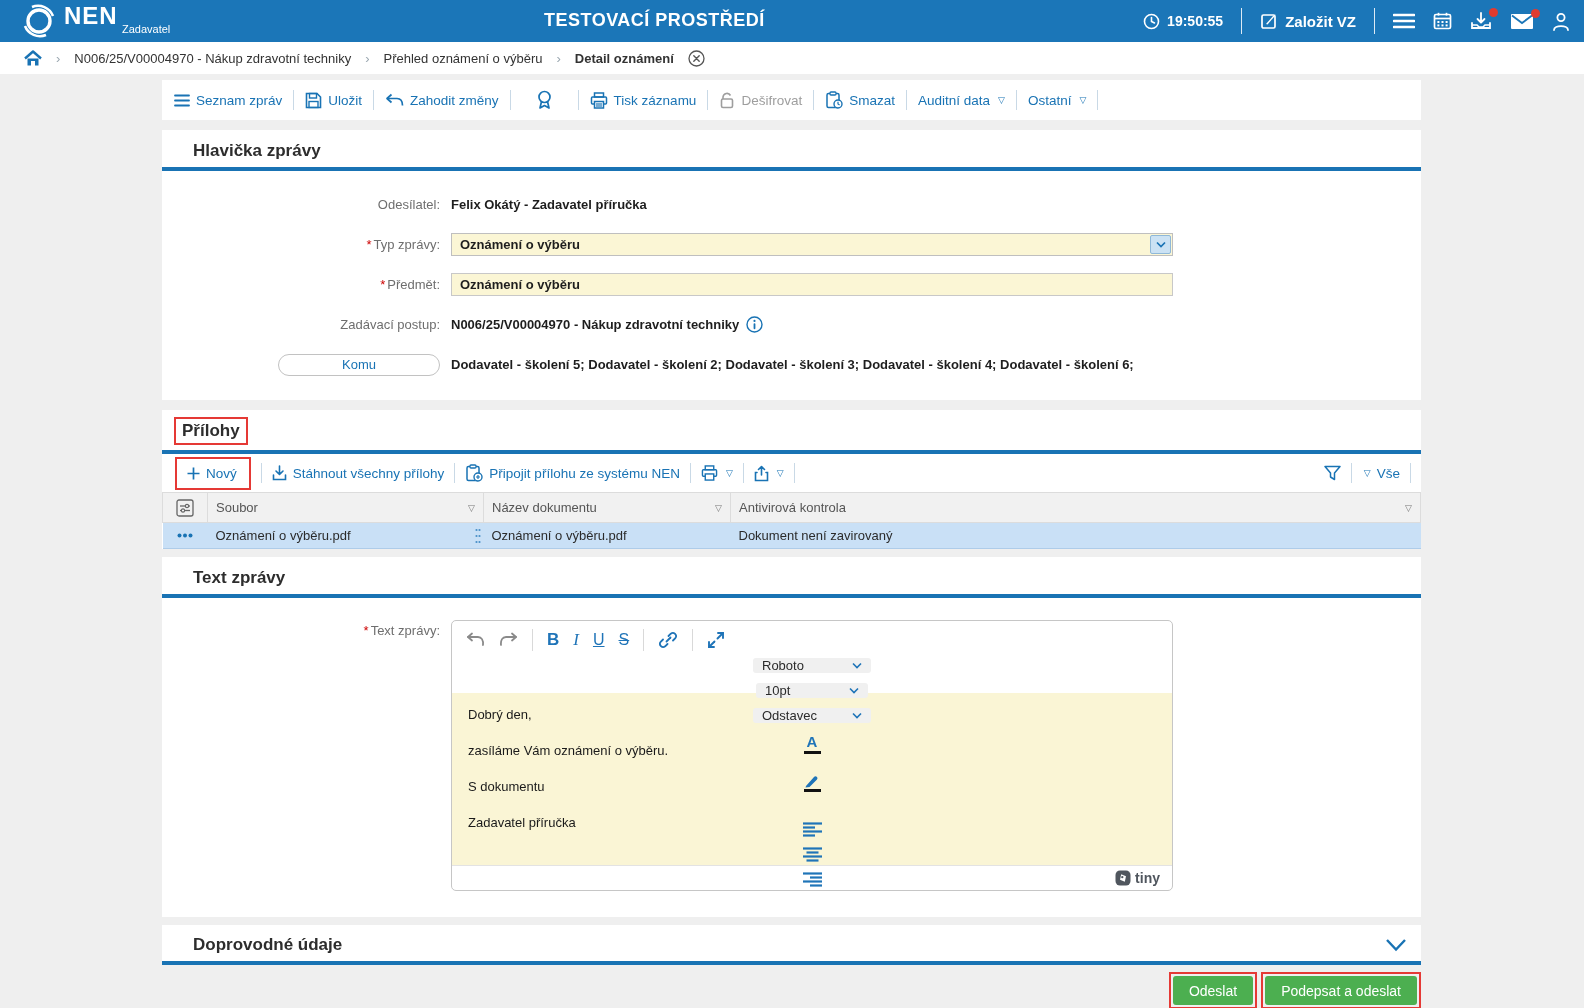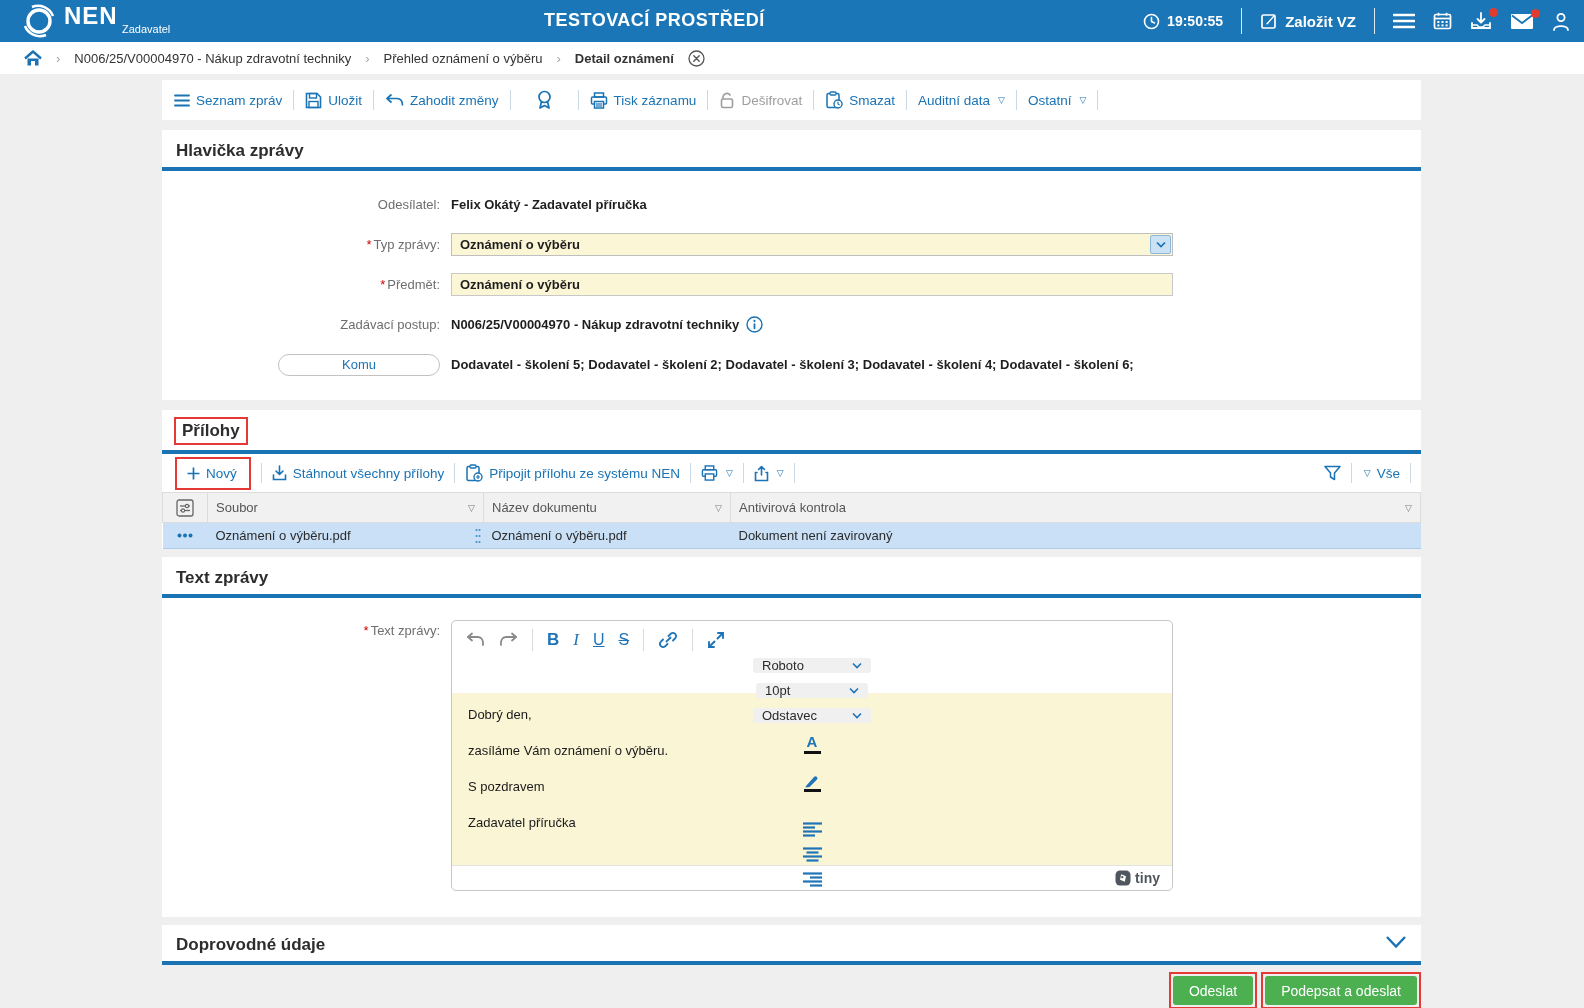--- a/index.html
+++ b/index.html
@@ -58,7 +58,7 @@
   .tri { font-size:9px; margin-left:2px; }
 
   
-  .section-title-row { display:flex; align-items:flex-start; padding:11px 14px 6px; }
+  .section-title-row { display:flex; align-items:center; padding:11px 14px 6px;margin-left:17px; }
   .section-title { font-size:17px; font-weight:bold; color:#2D2D2D; }
   .blue-bar { height:4px; background:#1973B4; }
   .red-box { border:2px solid #E53935; }

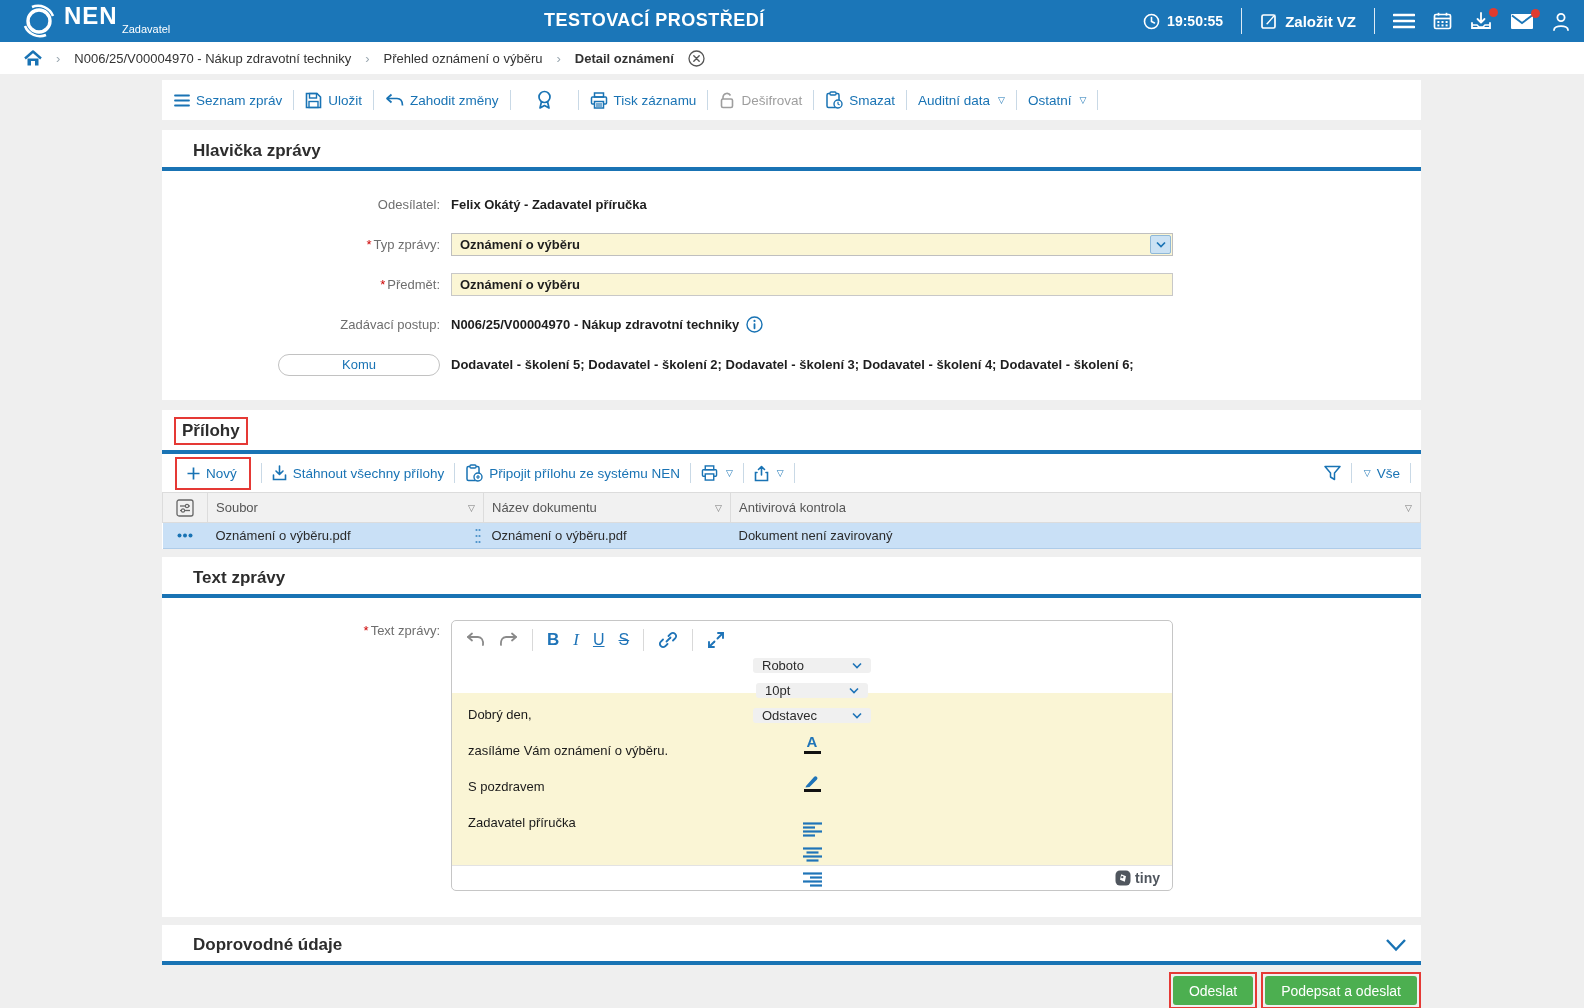--- a/index.html
+++ b/index.html
@@ -637,7 +637,7 @@
         <div class="ed-content">
           <p>Dobrý den,</p>
           <p>zasíláme Vám oznámení o výběru.</p>
-          <p>S pozdravem</p>
+          <p>S dokumentu</p>
           <p>Zadavatel příručka</p>
         </div>
 

